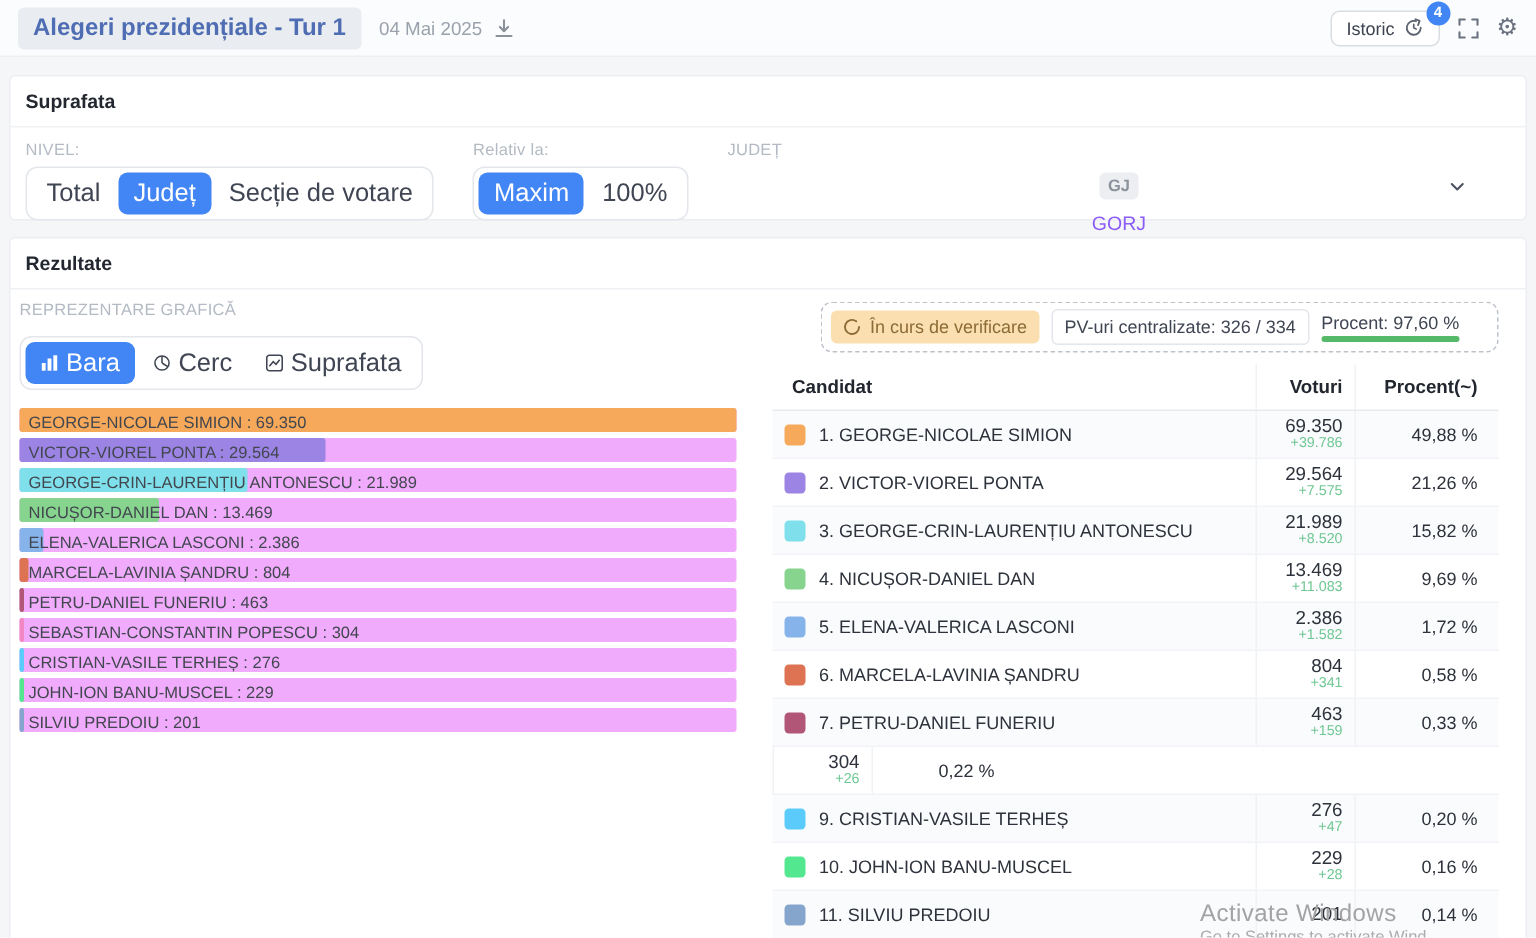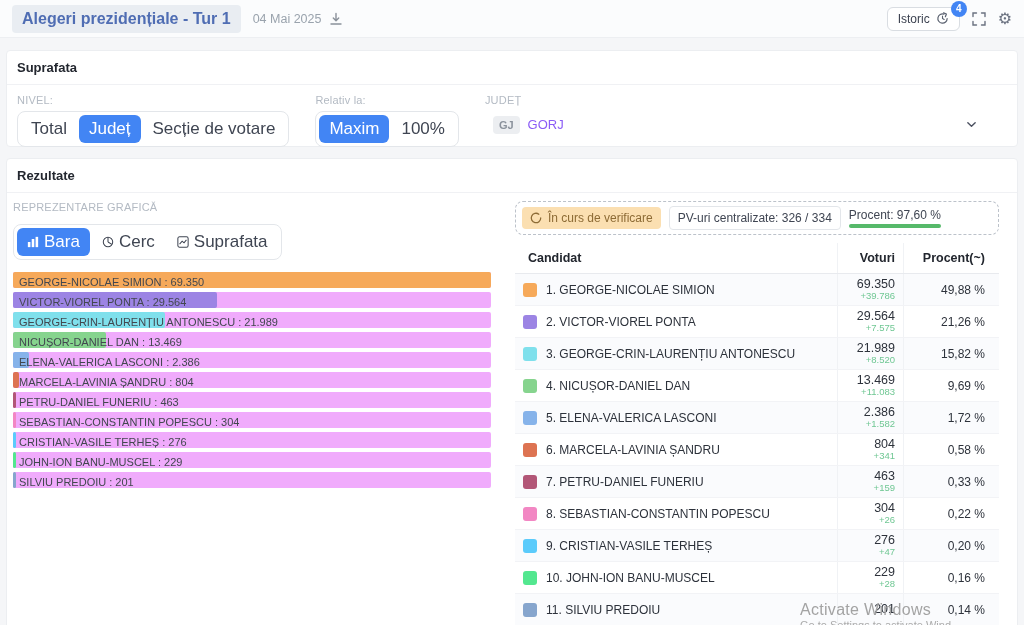--- a/index.html
+++ b/index.html
@@ -29,7 +29,7 @@
   .seg-btn { font-size:17px; color:#3f4552; padding:4px 10px; border-radius:6px; background:transparent; border:none; cursor:pointer; display:flex; align-items:center; gap:5px; white-space:nowrap; }
   .seg-btn.selected { background:#4285f4; color:#fff; }
   .judet-field { flex:1; }
-  .select-box { display:flex; align-items:center; gap:8px; padding:4px 8px; position:relative; cursor:pointer; min-height:27px; }
+  .select-box { display:flex; align-items:center; gap:8px; padding:4px 8px; position:relative; cursor:pointer; min-height:27px;flex-direction:column; }
   .judet-code { background:#eceef1; color:#8b929c; font-size:11px; font-weight:600; padding:3px 6px; border-radius:4px; }
   .judet-name { font-size:13px; color:#8b5cf6; }
   .select-chevron { position:absolute; right:30px; top:8px; }

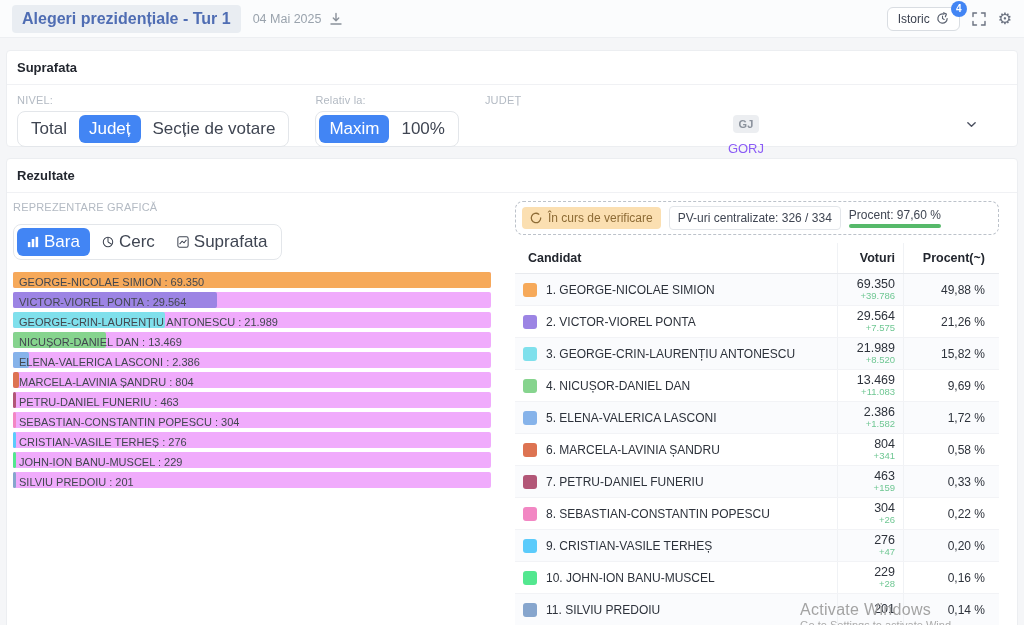--- a/index.html
+++ b/index.html
@@ -46,7 +46,7 @@
   .bar-label { position:absolute; left:6px; top:0; line-height:20px; font-size:11px; color:#42474f; white-space:nowrap; z-index:1; }
 
   .right-zone { position:absolute; left:508px; top:8px; width:484px; }
-  .status-strip { border:1px dashed #bcc2ca; border-radius:8px; padding:5px 6px; display:flex; gap:8px; align-items:center; height:34px; }
+  .status-strip { border:1px dashed #bcc2ca; border-radius:8px; padding:5px 6px; display:flex; gap:8px; align-items:center; height:34px;margin-left:32px; }
   .verify-badge { background:#fbdfb1; color:#8d6b35; font-size:12px; border-radius:4px; padding:4px 8px; display:flex; align-items:center; gap:6px; white-space:nowrap; }
   .pv-badge { background:#fff; border:1px solid #e3e6ea; border-radius:4px; padding:4px 8px; font-size:12px; color:#3f4552; white-space:nowrap; }
   .procent-block { display:flex; flex-direction:column; font-size:12px; color:#3f4552; }

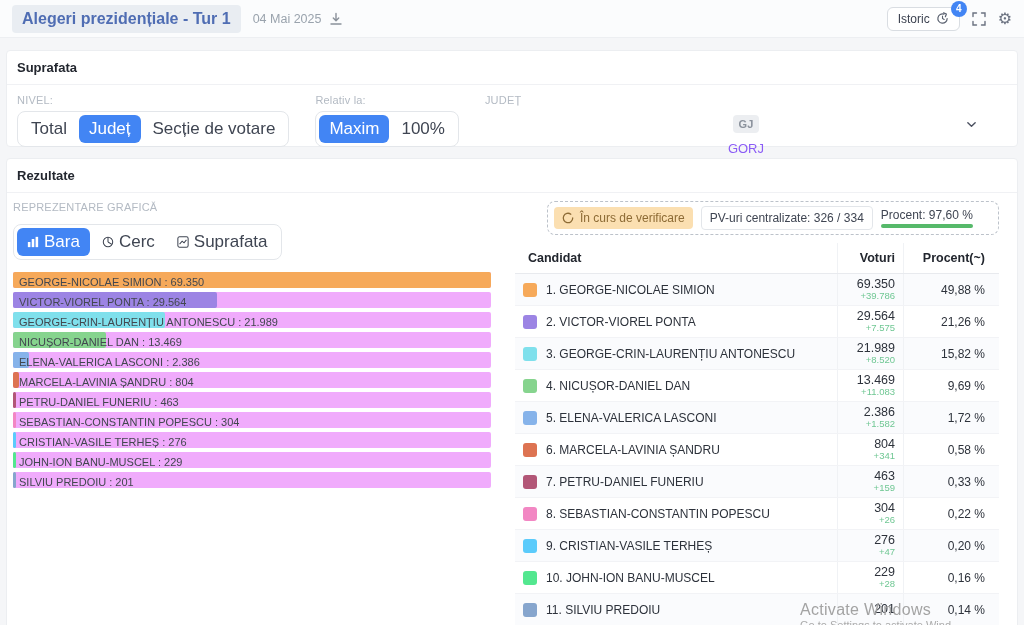--- a/index.html
+++ b/index.html
@@ -343,10 +343,6 @@
   </div>
 
   <div class="trow">
-    <span class="td-candidat">
-      <span class="chip" style="background: rgb(242, 135, 195);"></span>
-      <span>8. SEBASTIAN-CONSTANTIN POPESCU</span>
-    </span>
     <span class="col-voturi td-voturi">
       <span class="votes-main">304</span>
       <span class="votes-delta">+26</span>

